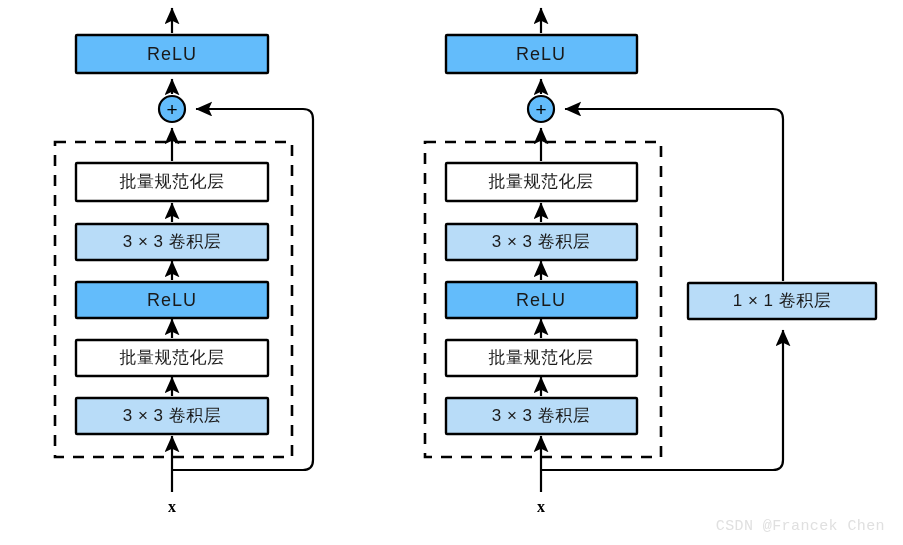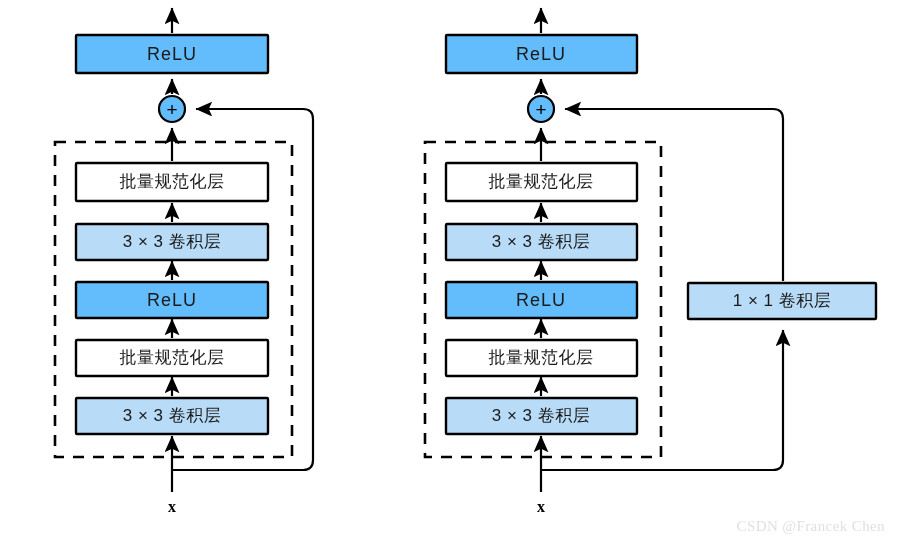--- a/index.html
+++ b/index.html
@@ -85,7 +85,7 @@
     position: absolute;
     right: 18px;
     bottom: 10px;
-    font-family: Liberation Serif, serif;
+    font-family: Liberation Mono, monospace;
     font-size: 15px;
     color: #e0e0e0;
     letter-spacing: 0.4px;

